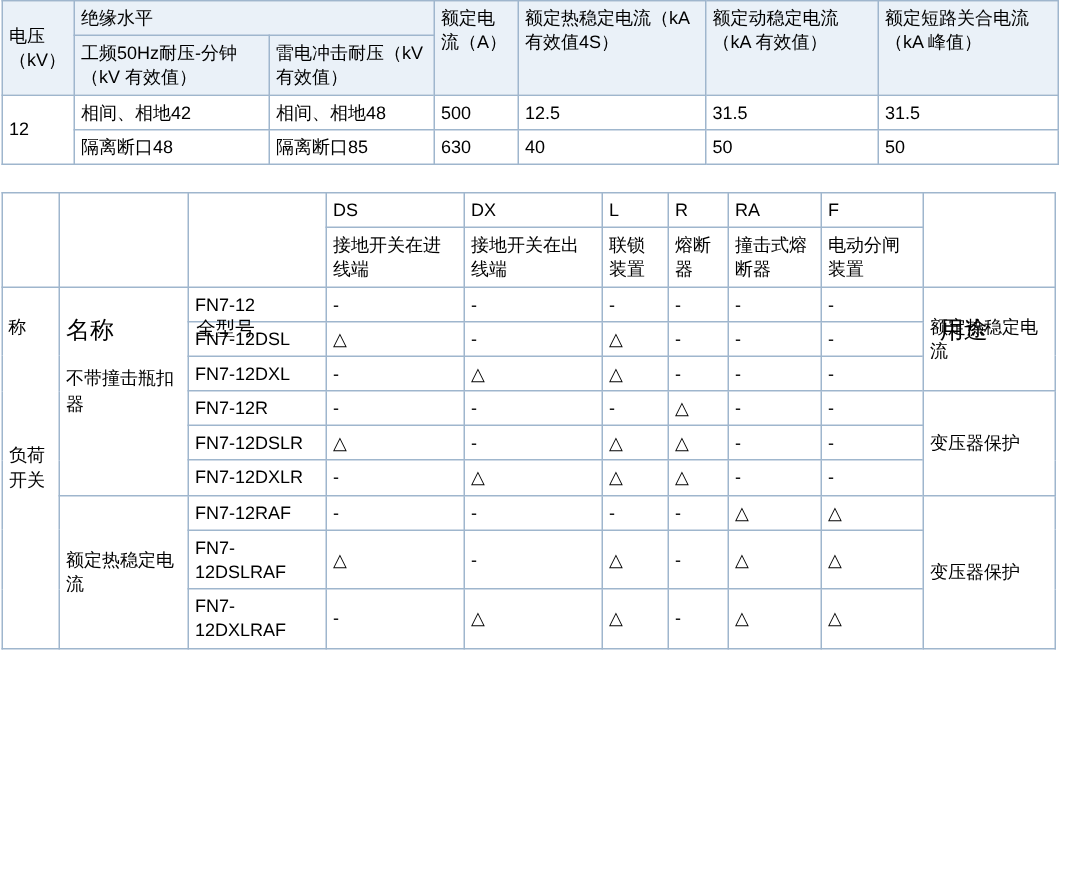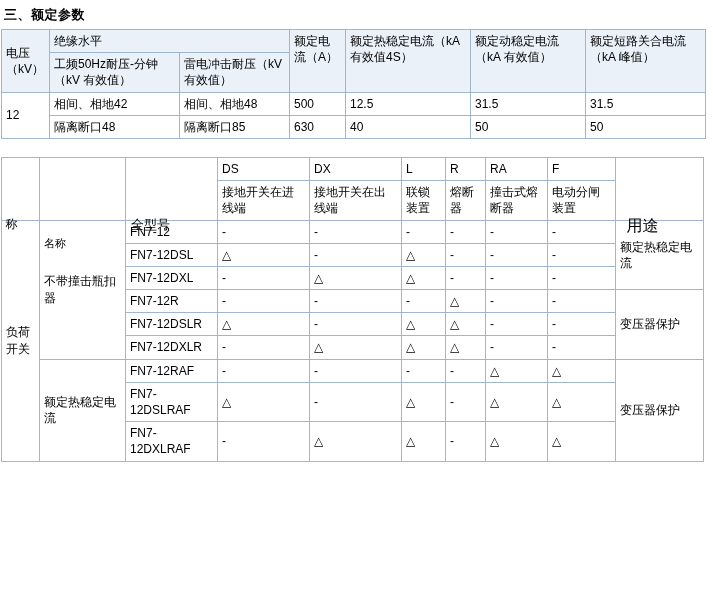--- a/index.html
+++ b/index.html
@@ -77,7 +77,6 @@
 
 <div class="page">
 
-  <div class="section-title">三、额定参数</div>
 
   <table class="t1">
     <colgroup>

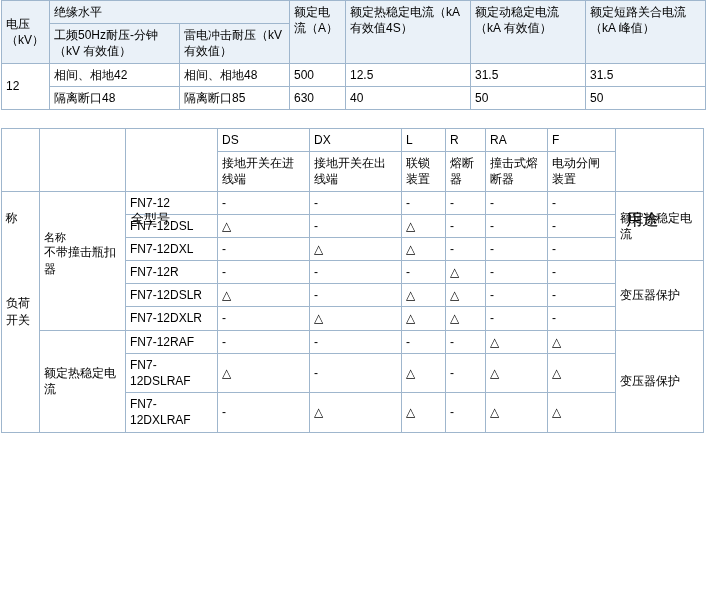--- a/index.html
+++ b/index.html
@@ -251,7 +251,7 @@
   </table>
 
   <div style="position: absolute; left: 5.5px; top: 209.719px; font-size: 12px;">称</div>
-  <div style="position: absolute; left: 43.9219px; top: 209.719px; font-size: 11px; margin-top: 20px;">名称</div>
+  <div style="position: absolute; left: 43.9219px; top: 209.719px; font-size: 16px;">名称</div>
   <div style="position: absolute; left: 130.891px; top: 209.719px; font-size: 13px;">全型号</div>
   <div style="position: absolute; left: 626.453px; top: 209.719px; font-size: 16px;">用途</div>
 

